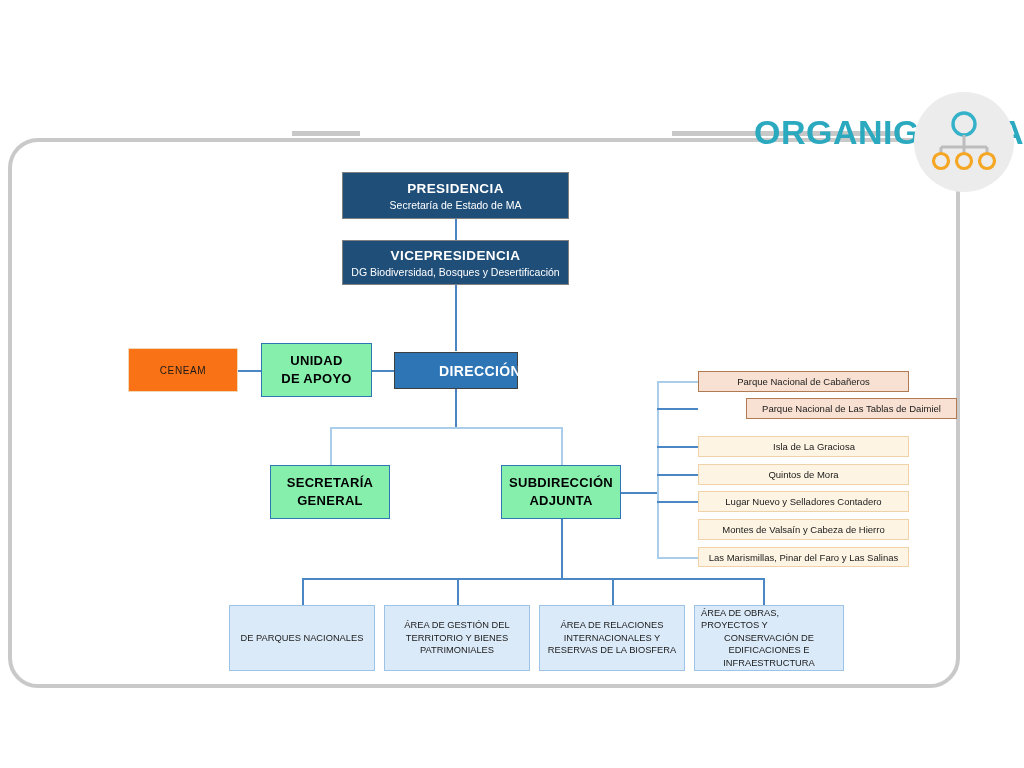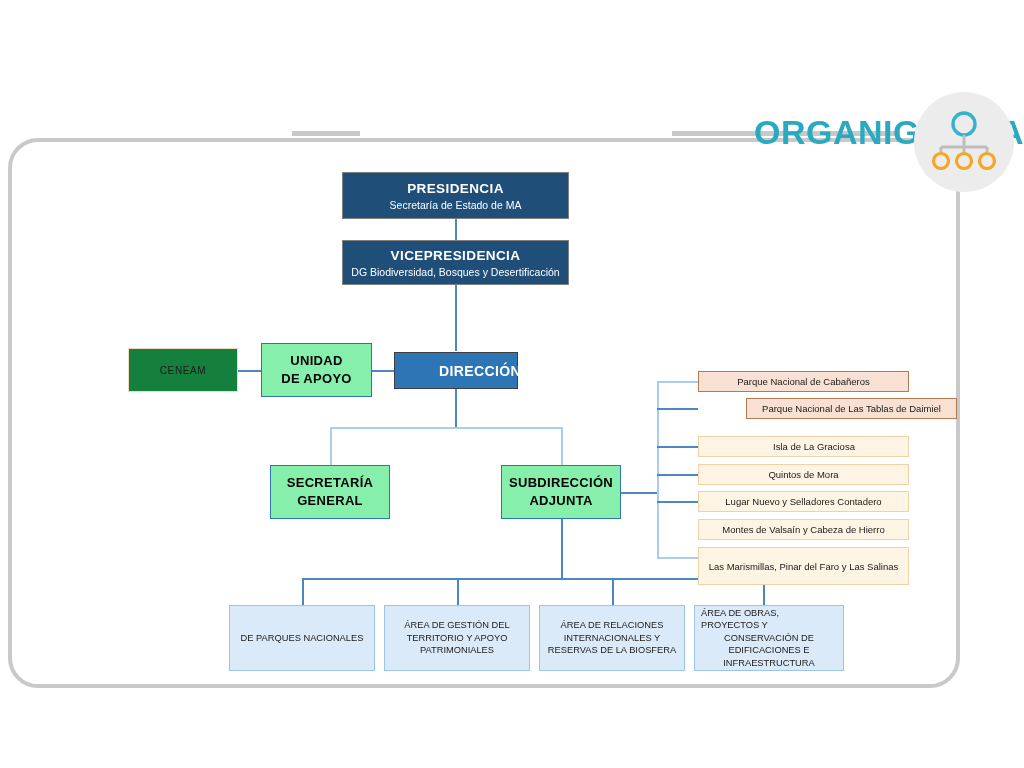--- a/index.html
+++ b/index.html
@@ -149,7 +149,7 @@
   }
 
   .n-ceneam {
-    background: #15803d;
+    background: #f97316;
     border: 1.1px solid #f0d9b4;
     color: #1a1a1a;
     font-size: 10px;

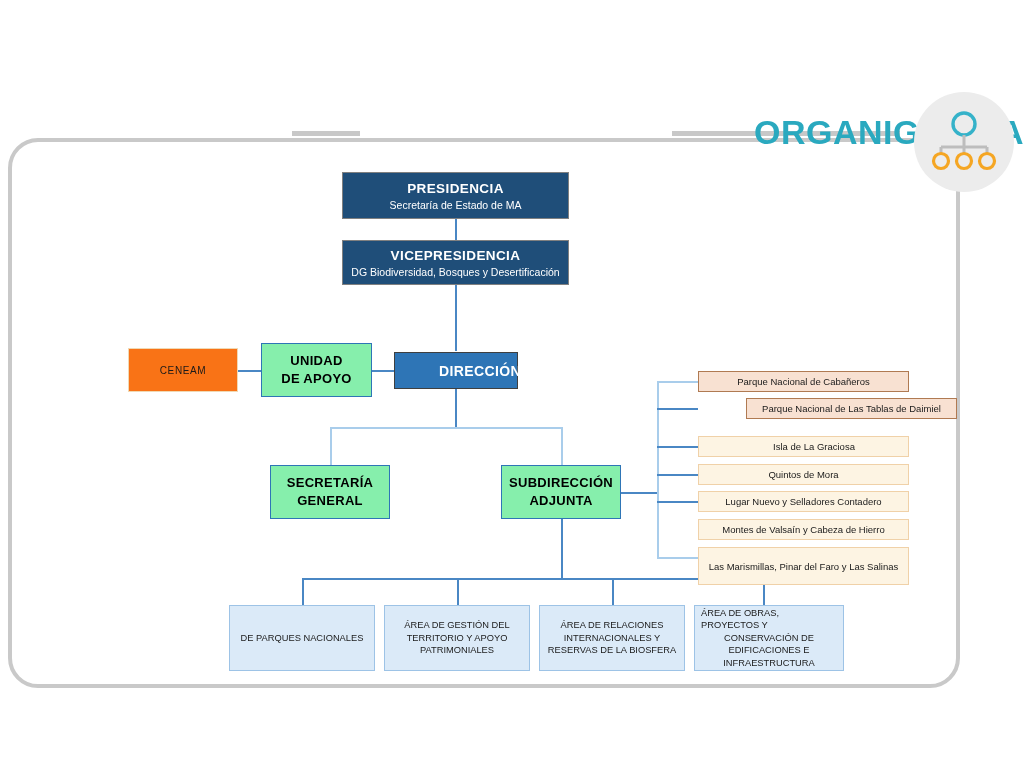--- a/index.html
+++ b/index.html
@@ -262,7 +262,7 @@
       <div class="node n-cream" style="left: 698px; top: 519px; width: 211px; height: 21px;">
         <div>Montes de Valsaín y Cabeza de Hierro</div>
       </div>
-      <div class="node n-cream" style="left: 698px; top: 547px; width: 211px; height: 38px;">
+      <div class="node n-cream" style="left: 698px; top: 547px; width: 211px; height: 20px;">
         <div>Las Marismillas, Pinar del Faro y Las Salinas</div>
       </div>
     </div>

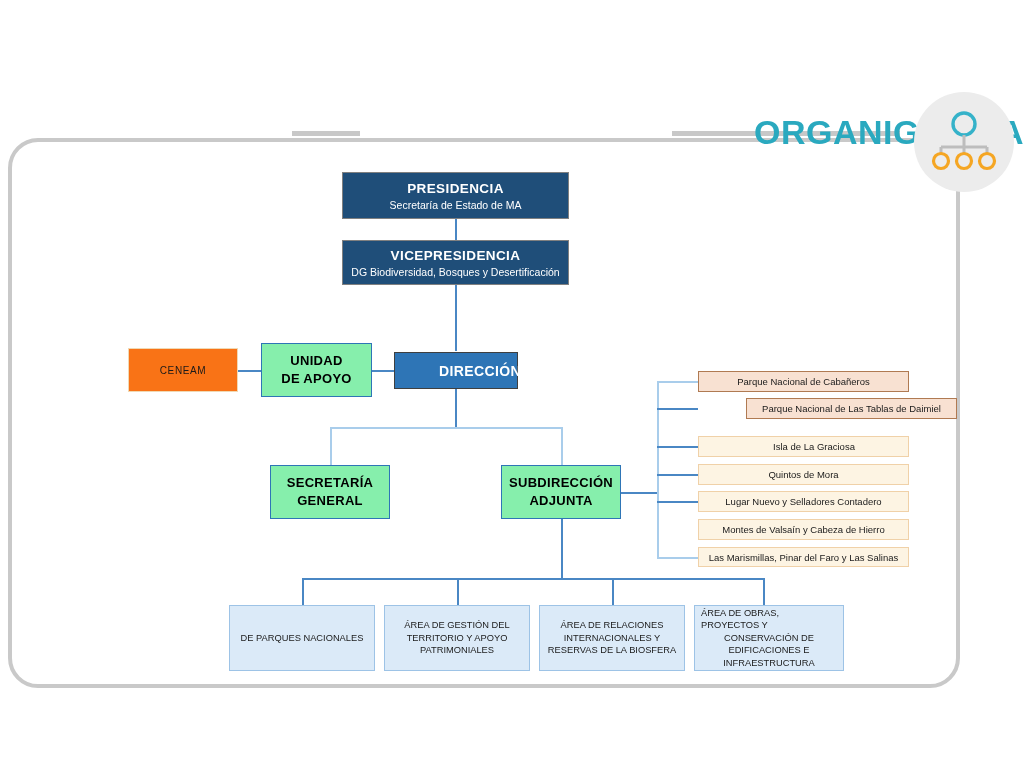--- a/index.html
+++ b/index.html
@@ -273,7 +273,7 @@
       </div>
       <div class="node n-pale" style="left: 384px; top: 605px; width: 146px; height: 66px;">
         <div>ÁREA DE GESTIÓN DEL</div>
-        <div>TERRITORIO Y APOYO</div>
+        <div>TERRITORIO Y BIENES</div>
         <div>PATRIMONIALES</div>
       </div>
       <div class="node n-pale" style="left: 539px; top: 605px; width: 146px; height: 66px;">

